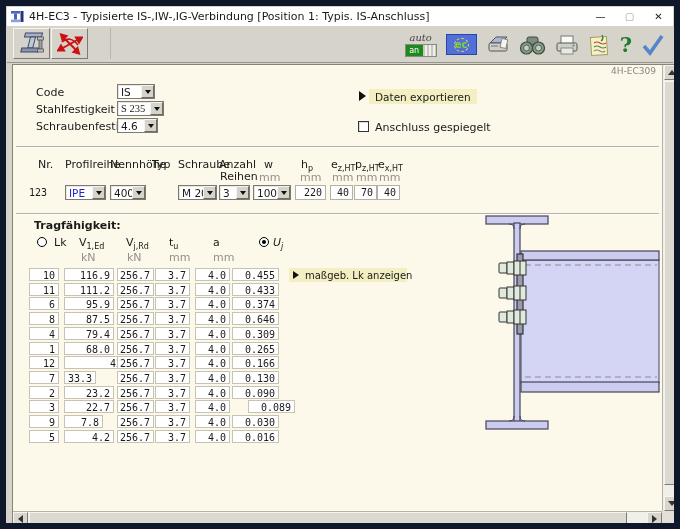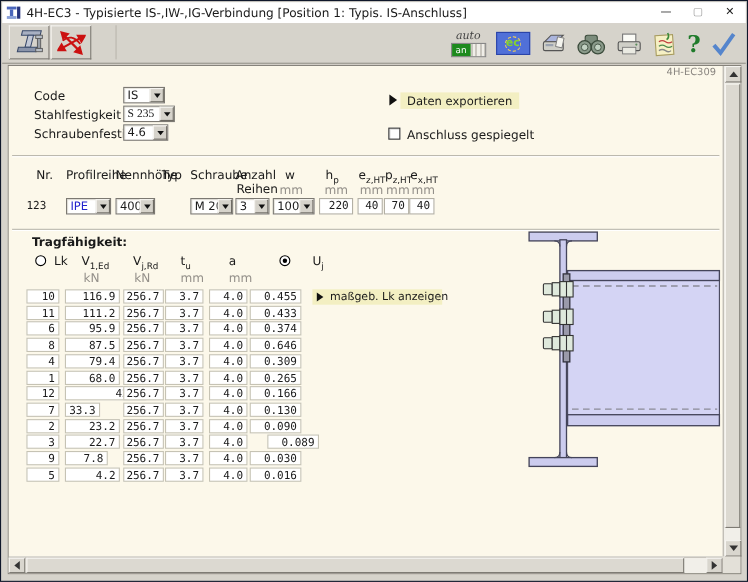--- a/index.html
+++ b/index.html
@@ -5,7 +5,7 @@
   * { margin:0; padding:0; box-sizing:border-box; }
   body { background:#9a9a9a; font-family:"DejaVu Sans", sans-serif; }
   .window{ position:relative; width:680px; height:529px; background:#d6d3cb;
-           border:1px solid #0f172a; overflow:hidden; color:#1a1a1a; }
+           border:6px solid #0f172a; overflow:hidden; color:#1a1a1a; }
 
   
   .titlebar{ position:absolute; left:1px; top:1px; right:1px; height:19px; background:#ffffff;

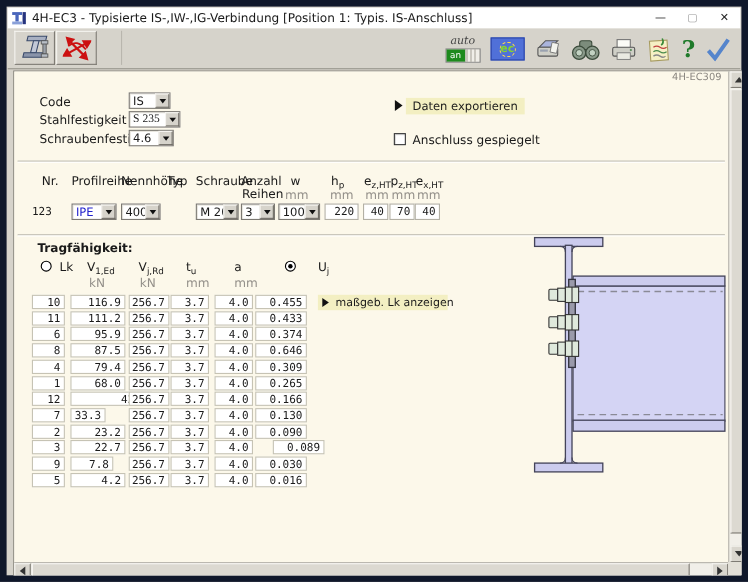--- a/index.html
+++ b/index.html
@@ -279,7 +279,7 @@
       <div class="hdr" style="left:156px; top:171px;"><span>t</span><sub>u</sub></div>
       <div class="hdr" style="left:200px; top:171px;">a</div>
       <div class="radio checked" style="left:246px; top:172px;"></div>
-      <div class="hdr" style="left:276px; top:171px;"><span>U</span><sub>j</sub></div>
+      <div class="hdr" style="left:260px; top:171px;font-style:italic;"><span>U</span><sub>j</sub></div>
 
       <div class="hdr small-gray" style="left:68px; top:186px;">kN</div>
       <div class="hdr small-gray" style="left:114px; top:186px;">kN</div>

